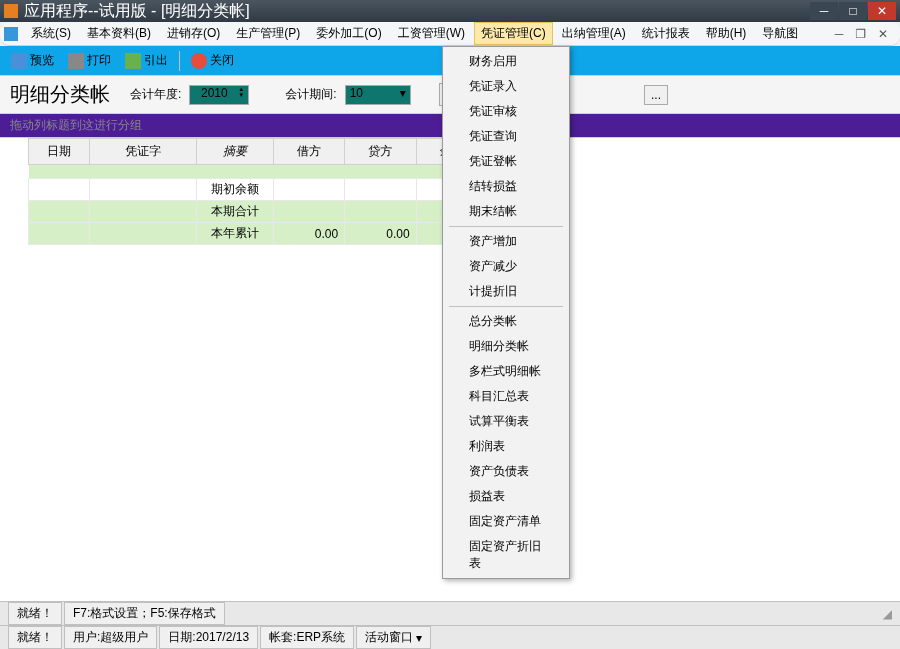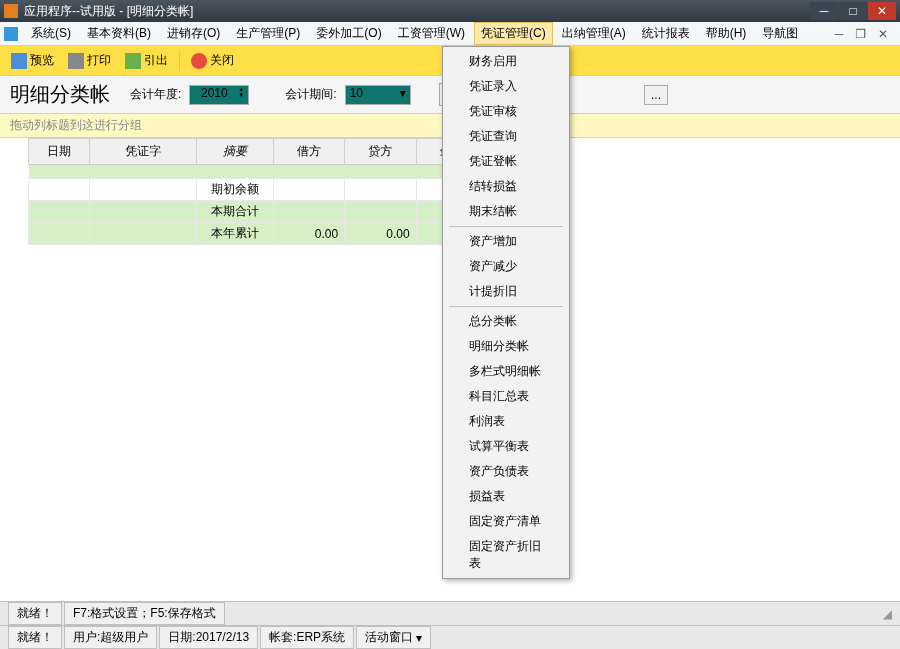--- a/index.html
+++ b/index.html
@@ -7,7 +7,7 @@
     
     .titlebar { background: linear-gradient(#4a5560, #2f3a44); height: 22px; display: flex; align-items: center; padding: 0 4px; color: #fff; }
     .titlebar .app-icon { width: 14px; height: 14px; background: #e67e22; margin-right: 6px; }
-    .titlebar .title { flex: 1; font-size: 12px; }
+    .titlebar .title { flex: 1; font-size: 16px; }
     .titlebar .win-controls { display: flex; gap: 0; }
     .titlebar .win-btn { width: 28px; height: 18px; display: flex; align-items: center; justify-content: center; color: #fff; cursor: pointer; }
     .titlebar .win-btn.min { background: #3a4651; }

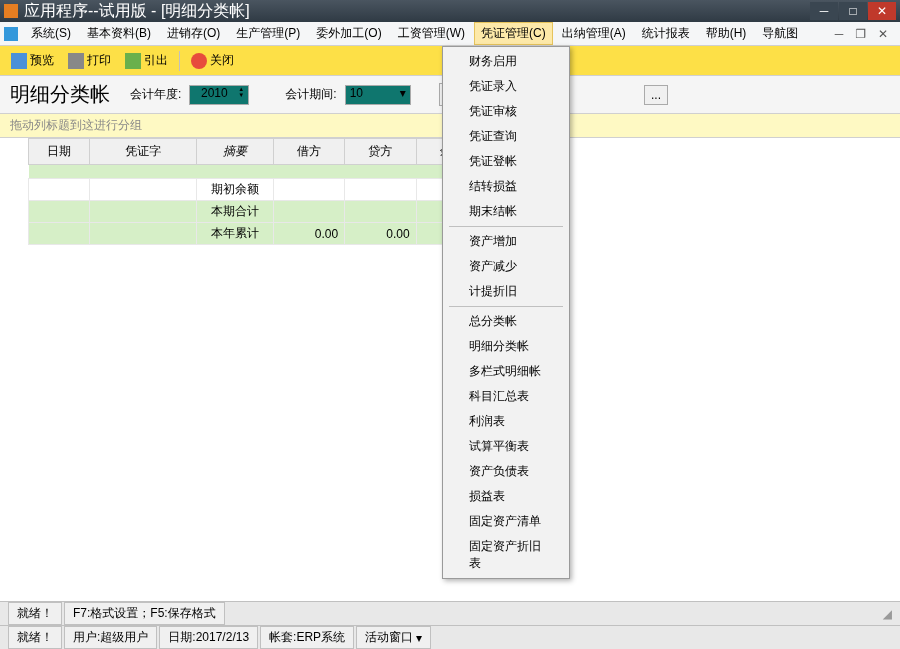--- a/index.html
+++ b/index.html
@@ -14,7 +14,7 @@
     .titlebar .win-btn.max { background: #3a4651; margin-left: 1px; }
     .titlebar .win-btn.close { background: #c0392b; margin-left: 1px; }
     
-    .menubar { background: #f5f6f7; height: 24px; display: flex; align-items: center; padding: 0 4px; border-bottom: 1px solid #d0d0d0; gap: 2px; }
+    .menubar { background: #f5f6f7; height: 24px; display: flex; align-items: center; padding: 0 4px; border-bottom: 1px solid #d0d0d0; gap: 2px; border-radius: 9px; }
     .menubar .app-icon2 { width: 14px; height: 14px; background: #3498db; margin-right: 4px; }
     .menubar .menu-item { padding: 3px 7px; cursor: pointer; }
     .menubar .menu-item.active { background: #fde9a9; border: 1px solid #e6c35c; padding: 2px 6px; }

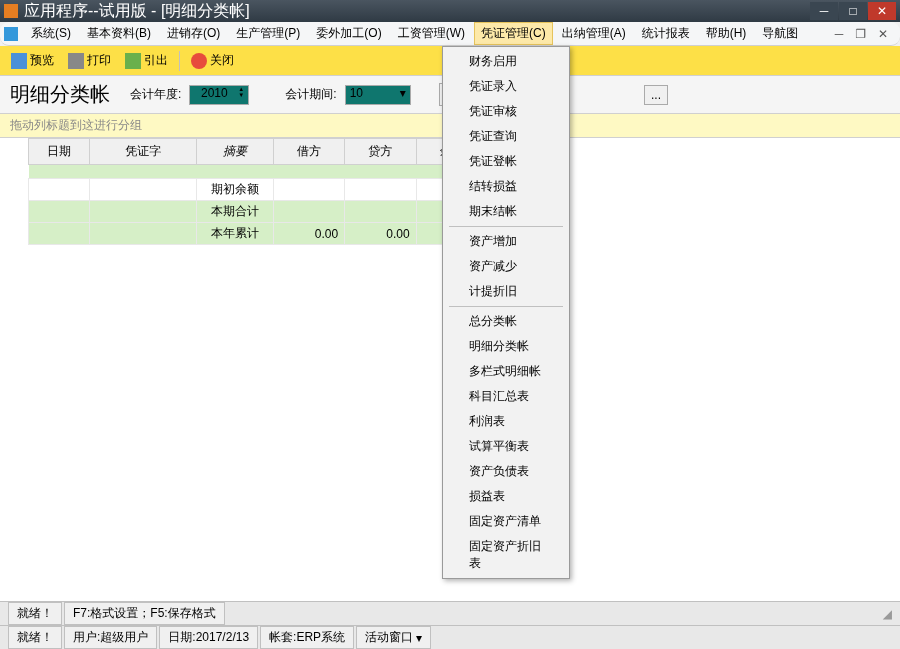--- a/index.html
+++ b/index.html
@@ -20,7 +20,7 @@
     .menubar .menu-item.active { background: #fde9a9; border: 1px solid #e6c35c; padding: 2px 6px; }
     .menubar .right-controls { margin-left: auto; display: flex; gap: 12px; padding-right: 8px; color: #555; }
     
-    .toolbar { background: #fde047; height: 30px; display: flex; align-items: center; padding: 0 6px; border-bottom: 1px solid #d0d0d0; gap: 4px; }
+    .toolbar { background: #0ea5e9; height: 30px; display: flex; align-items: center; padding: 0 6px; border-bottom: 1px solid #d0d0d0; gap: 4px; }
     .toolbar .tool-btn { display: flex; align-items: center; gap: 3px; padding: 3px 5px; cursor: pointer; }
     .toolbar .sep { width: 1px; height: 20px; background: #c0c0c0; margin: 0 2px; }
     .tool-icon { width: 16px; height: 16px; display: inline-block; }

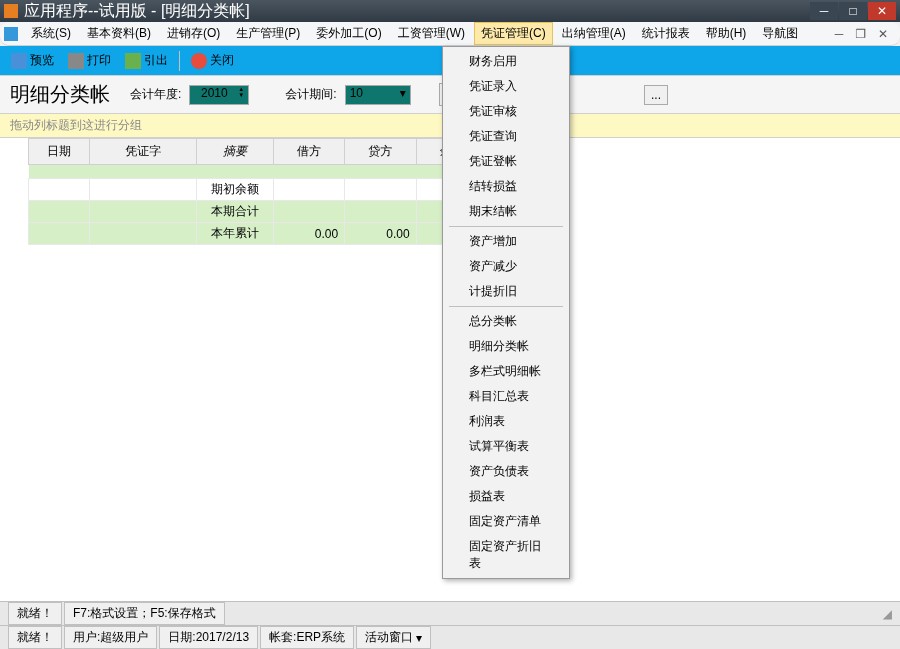--- a/index.html
+++ b/index.html
@@ -37,7 +37,7 @@
     .filter-bar .btn { border: 1px solid #aaa; background: #f0f0f0; padding: 2px 6px; cursor: pointer; }
     .filter-bar .more-btn { border: 1px solid #aaa; background: #f0f0f0; width: 24px; height: 20px; display: flex; align-items: center; justify-content: center; cursor: pointer; margin-left: auto; margin-right: 222px; }
     
-    .group-hint { background: #fef9c3; color: #888; height: 24px; display: flex; align-items: center; padding: 0 10px; border-bottom: 1px solid #d0d0d0; }
+    .group-hint { background: #4c1d95; color: #888; height: 24px; display: flex; align-items: center; padding: 0 10px; border-bottom: 1px solid #d0d0d0; }
     
     .grid { background: #fff; flex: 1; overflow: auto; padding-left: 28px; }
     .grid table { width: 460px; border-collapse: collapse; }

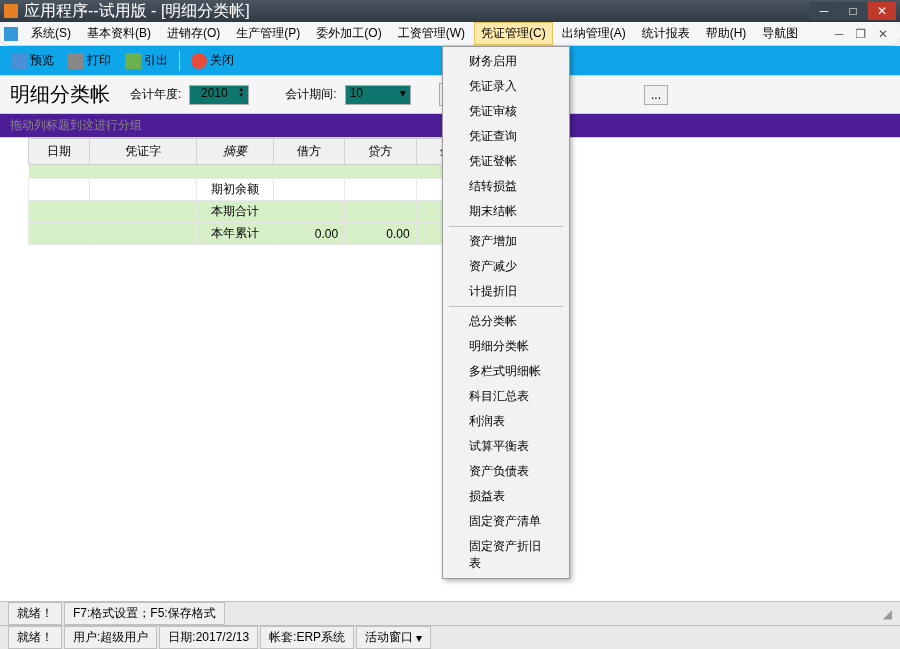--- a/index.html
+++ b/index.html
@@ -214,8 +214,8 @@
   <div class="dd-item">明细分类帐</div>
   <div class="dd-item">多栏式明细帐</div>
   <div class="dd-item">科目汇总表</div>
+  <div class="dd-item">试算平衡表</div>
   <div class="dd-item">利润表</div>
-  <div class="dd-item">试算平衡表</div>
   <div class="dd-item">资产负债表</div>
   <div class="dd-item">损益表</div>
   <div class="dd-item">固定资产清单</div>

